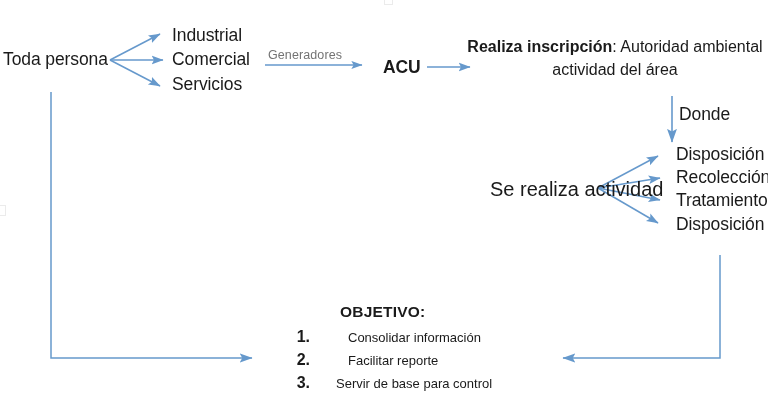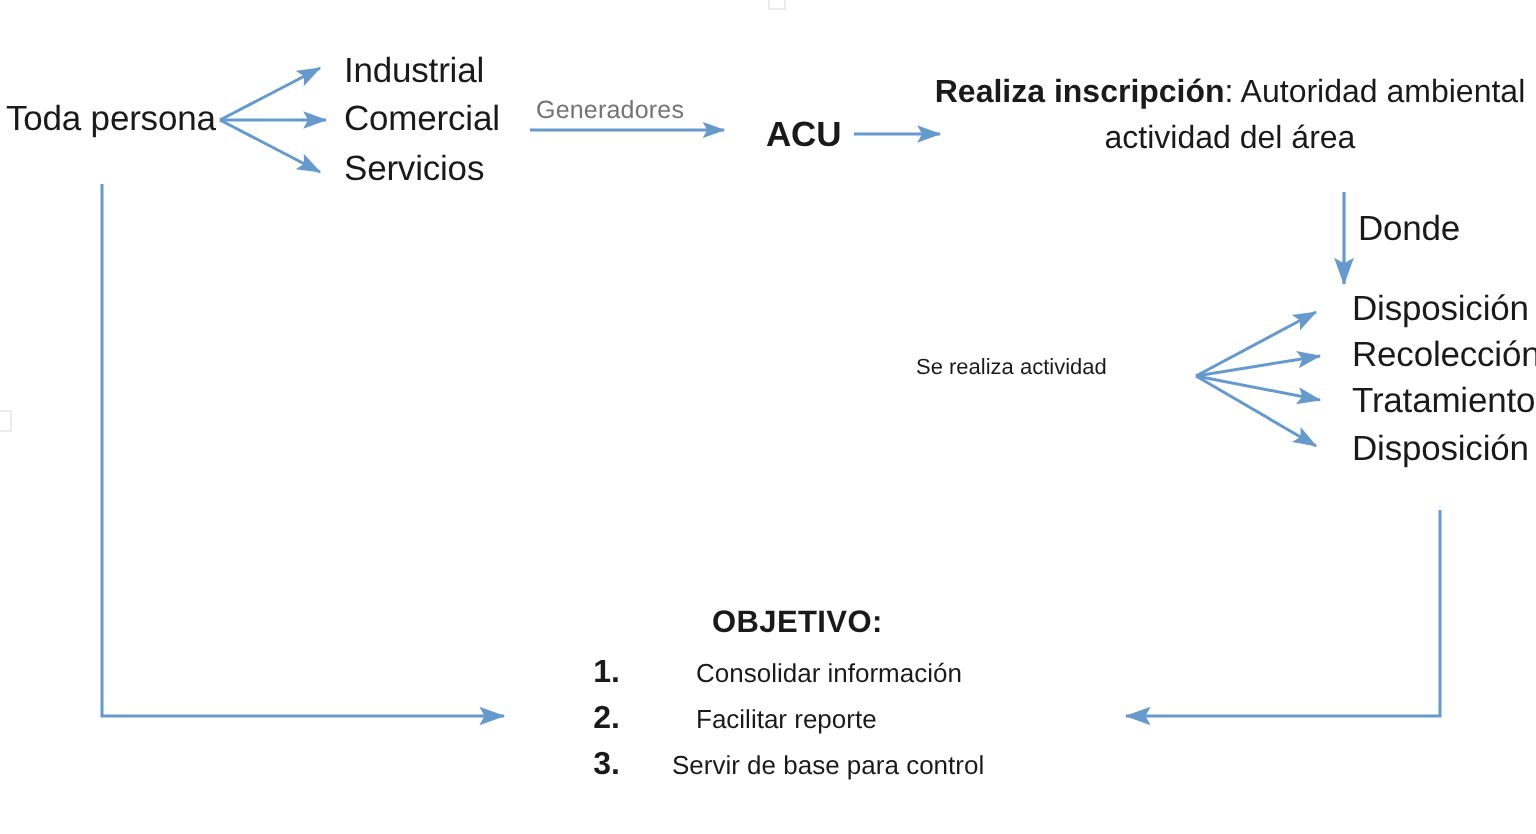--- a/index.html
+++ b/index.html
@@ -48,7 +48,8 @@
     font-weight: bold;
   }
   .t-mid {
-    font-size: 11px;
+    font-size: 20px;
+    margin-left: 32px;
   }
   .two-line {
     text-align: center;

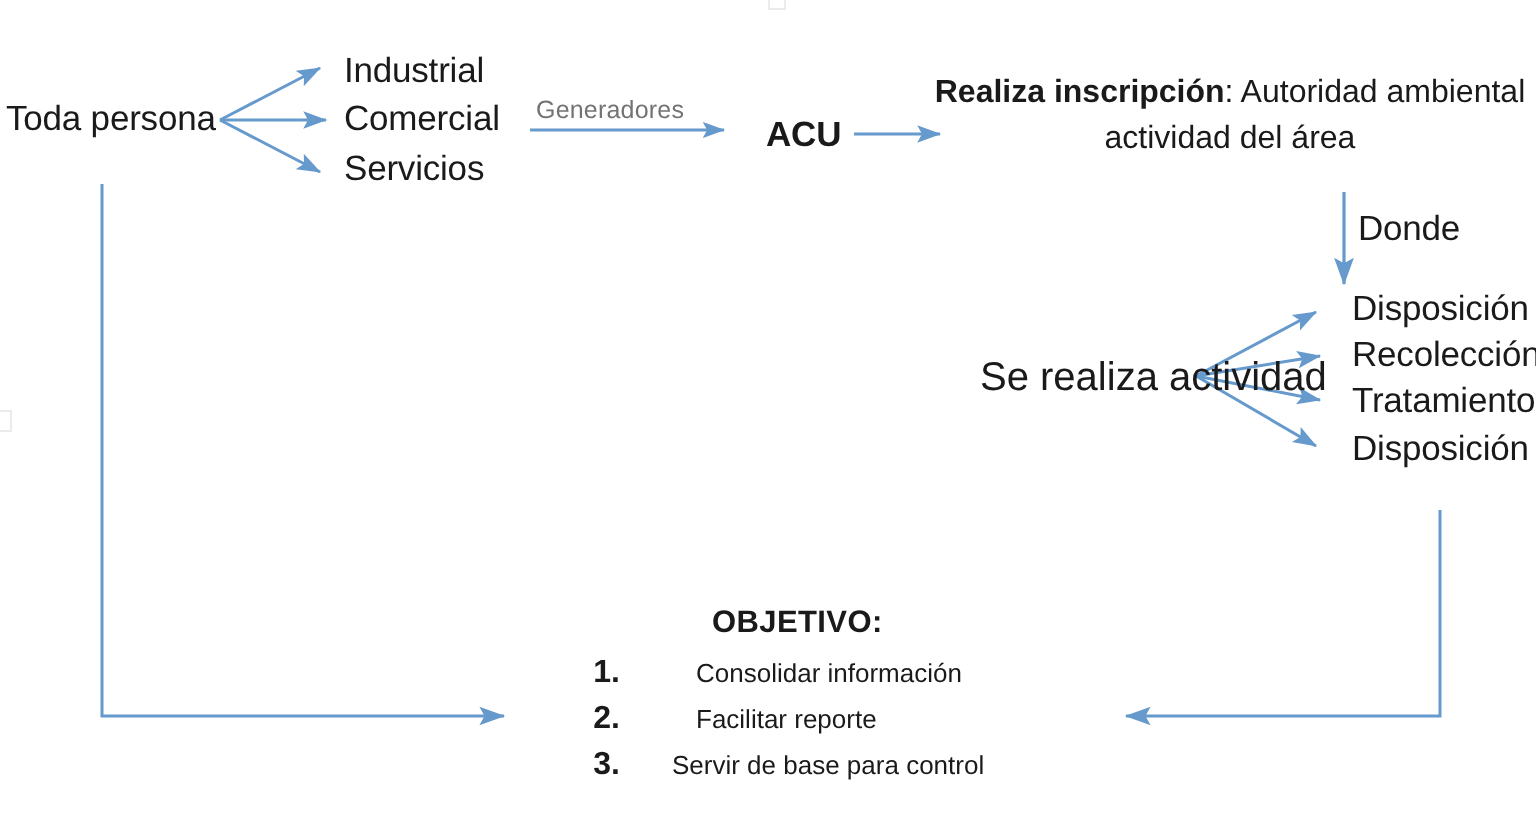--- a/index.html
+++ b/index.html
@@ -150,7 +150,7 @@
 
   <div style="position:absolute; left:288px; top:303px;">
 
-    <div style="margin-left:68px; font-size:15.5px; font-weight:bold; color:#1a1a1a; letter-spacing:0.2px;">OBJETIVO:</div>
+    <div style="margin-left:52px; font-size:15.5px; font-weight:bold; color:#1a1a1a; letter-spacing:0.2px;">OBJETIVO:</div>
 
     <div style="display:flex; align-items:baseline; margin-top:7px;">
       <span class="num">1.</span>

